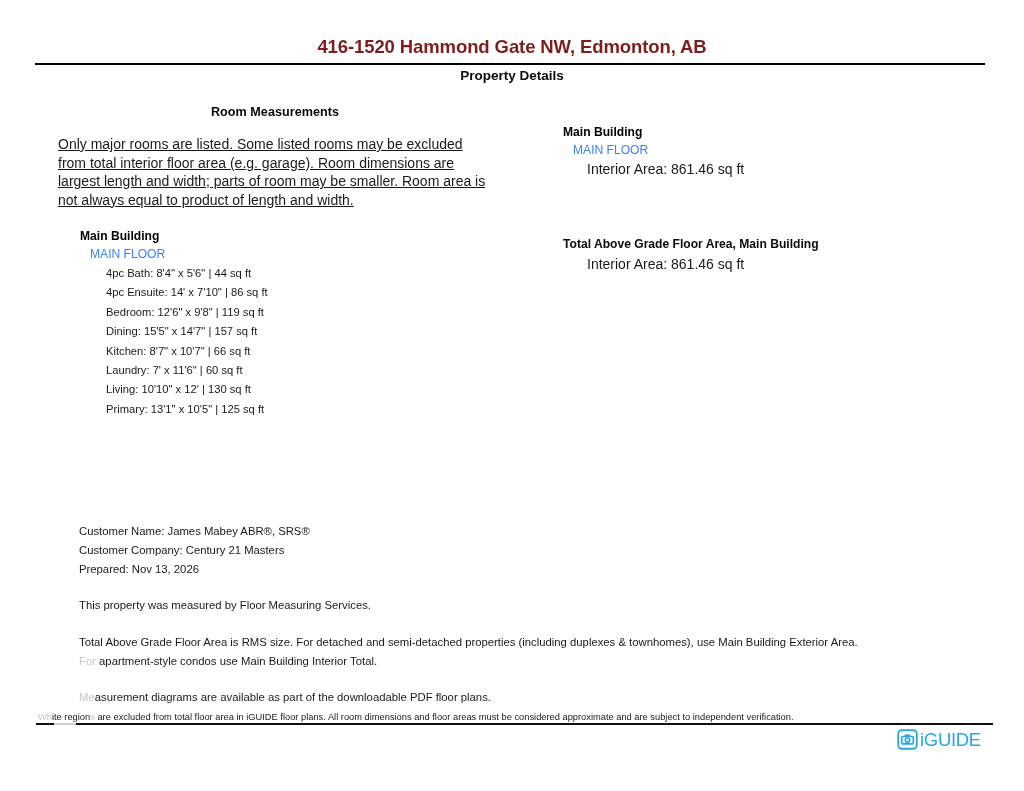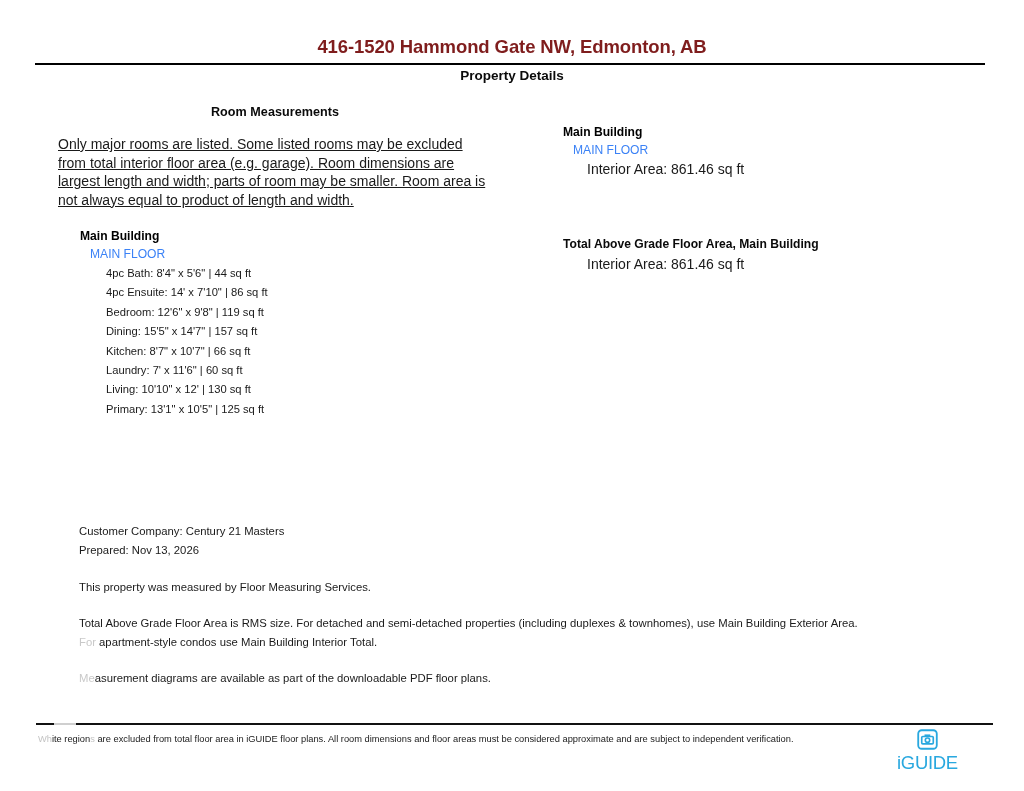--- a/index.html
+++ b/index.html
@@ -224,6 +224,7 @@
   </div>
 
   <div class="notes">
+    <div class="note-line">Customer Name: James Mabey ABR®, SRS®</div>
     <div class="note-line">Customer Company: Century 21 Masters</div>
     <div class="note-line">Prepared: Nov 13, 2026</div>
 

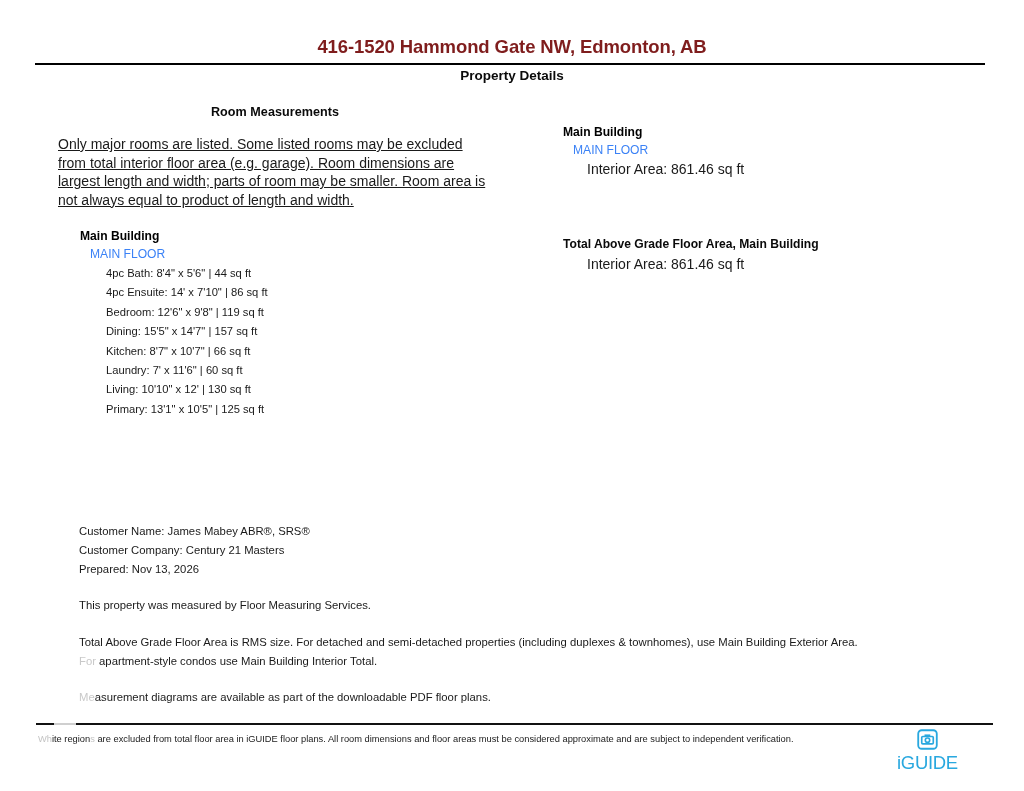--- a/index.html
+++ b/index.html
@@ -151,7 +151,7 @@
   .footer-text {
     position: absolute;
     left: 38px;
-    top: 733px;
+    top: 711px;
     font-size: 9.3px;
     color: #1a1a1a;
     line-height: 13px;

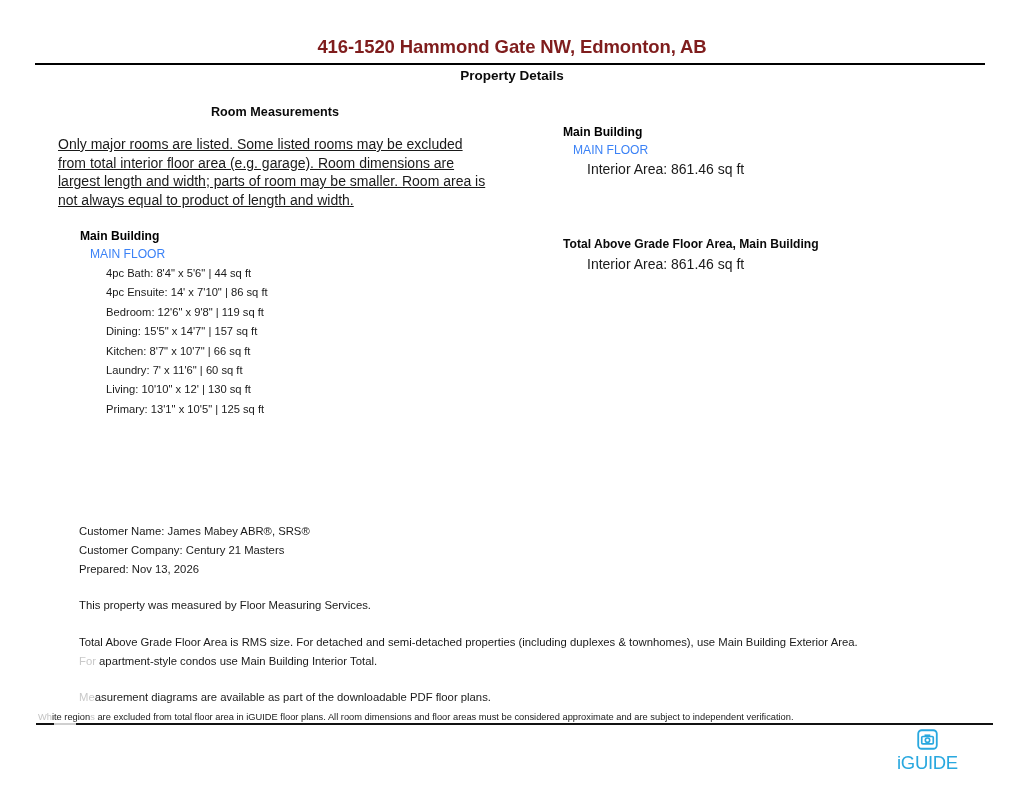--- a/index.html
+++ b/index.html
@@ -166,7 +166,6 @@
     display: flex;
     align-items: center;
     gap: 2px;
-    flex-direction: column;
   }
   .logo-mark {
     width: 21px;

